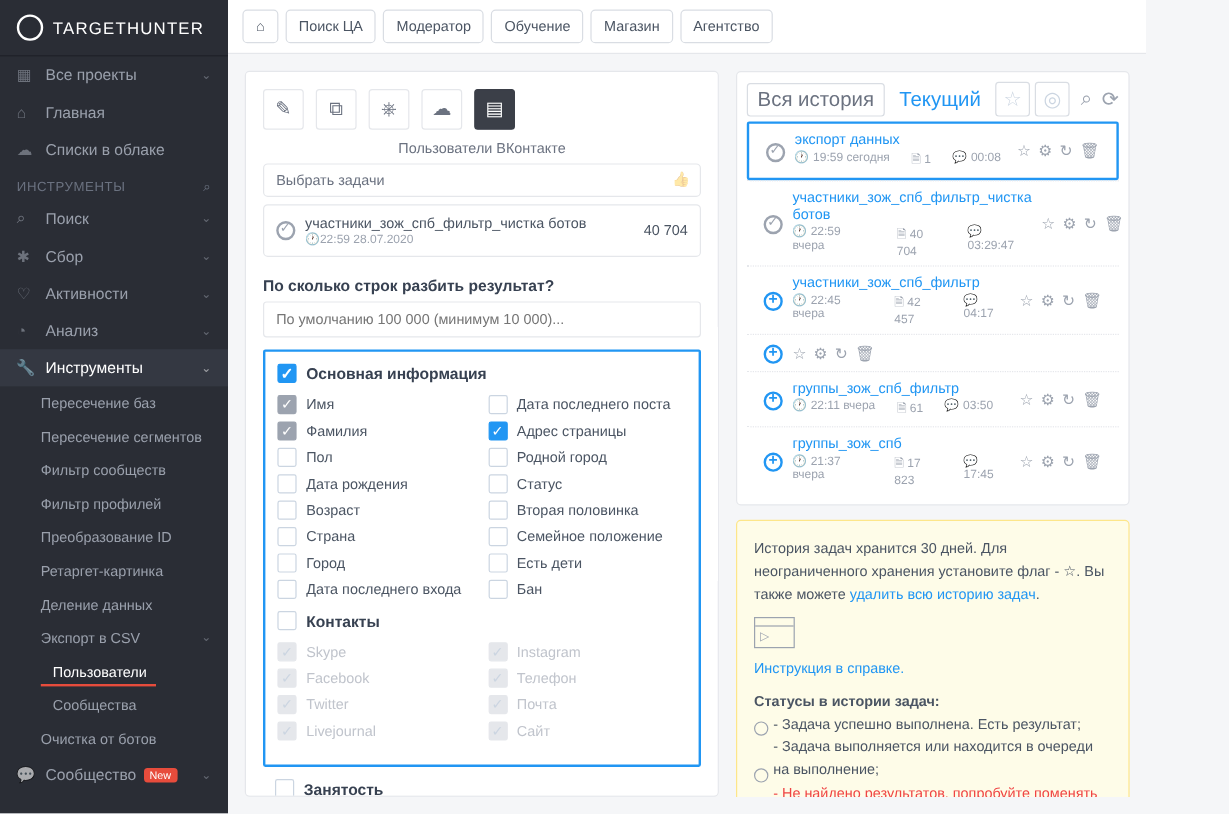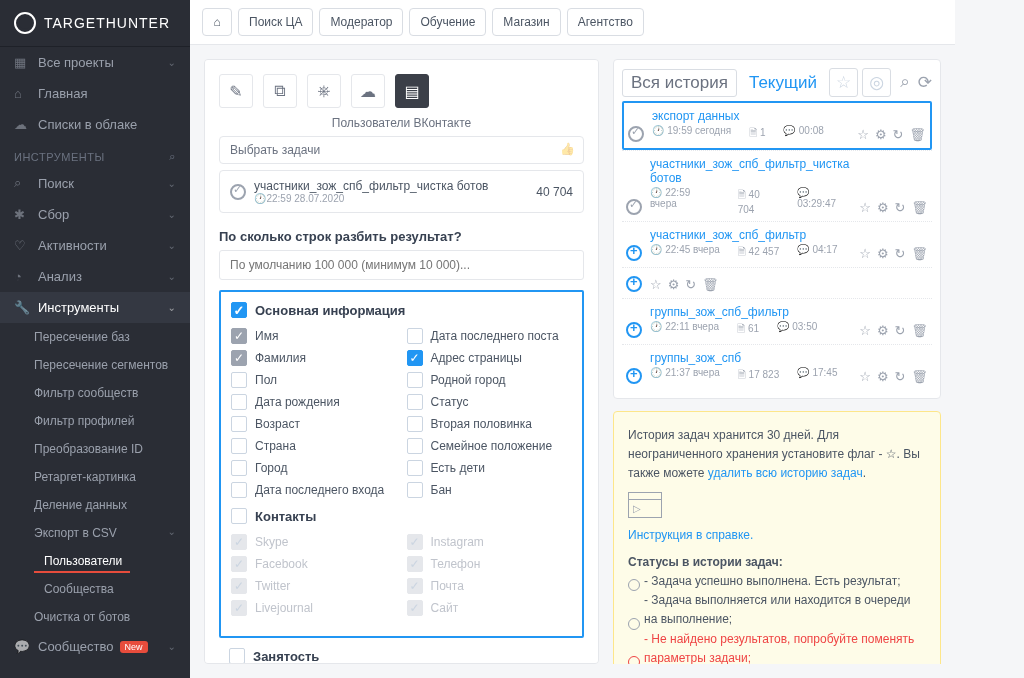--- a/index.html
+++ b/index.html
@@ -56,7 +56,7 @@
 .hist-tab.link{border:none;color:#2196f3}
 .hist-star{color:#cbd5e1;padding:3px 6px;border:1px solid #d9dde3;border-radius:3px}
 .hist-icons{margin-left:auto;display:flex;gap:8px;color:#9ca3af}
-.hist-item{border-top:1px dotted #e5e7eb;padding:6px 4px;display:flex;align-items:flex-end;gap:8px}
+.hist-item{border-top:1px dotted #e5e7eb;padding:6px 14px;display:flex;align-items:center;gap:8px}
 .hist-item:first-of-type{border-top:none}
 .hist-item.hl{border:2px solid #2196f3;border-radius:2px}
 .hi-icon{width:16px;height:16px;border:2px solid #9ca3af;border-radius:50%;flex-shrink:0;margin-top:2px;position:relative}

